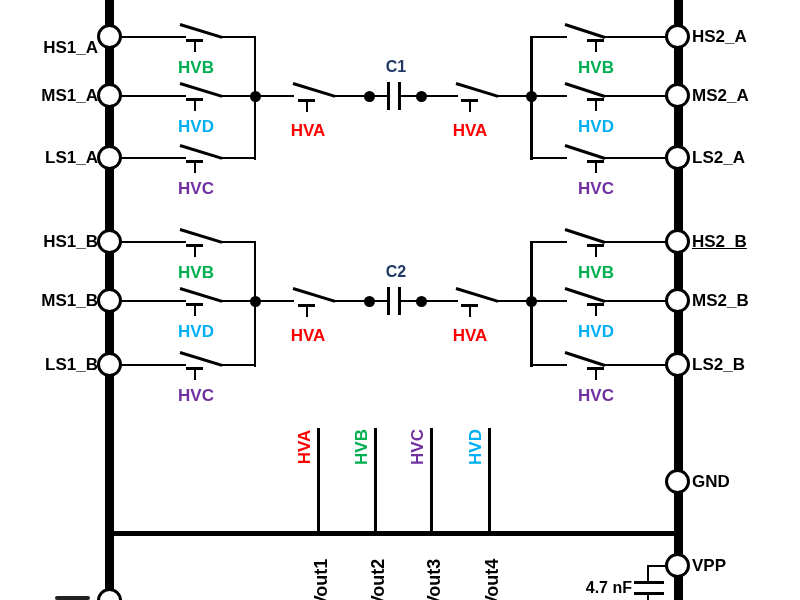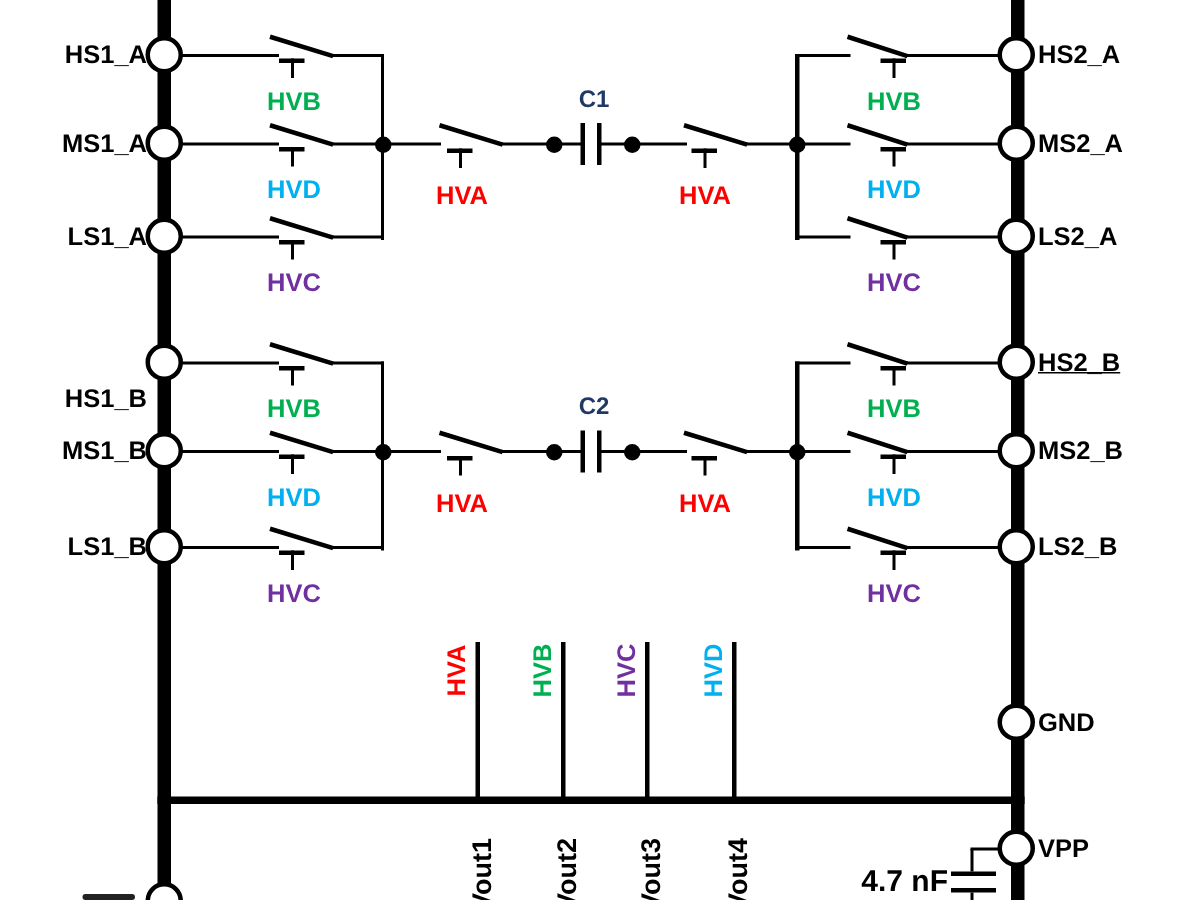--- a/index.html
+++ b/index.html
@@ -165,7 +165,7 @@
   <div class="term" style="left:97px;top:229px;"></div>
   <div class="term" style="left:97px;top:288px;"></div>
   <div class="term" style="left:97px;top:352px;"></div>
-  <div class="lbl ra" style="left:18px;top:27px;">HS1_A</div>
+  <div class="lbl ra" style="left:18px;top:38px;">HS1_A</div>
   <div class="lbl ra" style="left:18px;top:86px;">MS1_A</div>
   <div class="lbl ra" style="left:18px;top:148px;">LS1_A</div>
   <div class="lbl ra" style="left:18px;top:232px;margin-top:24px;">HS1_B</div>

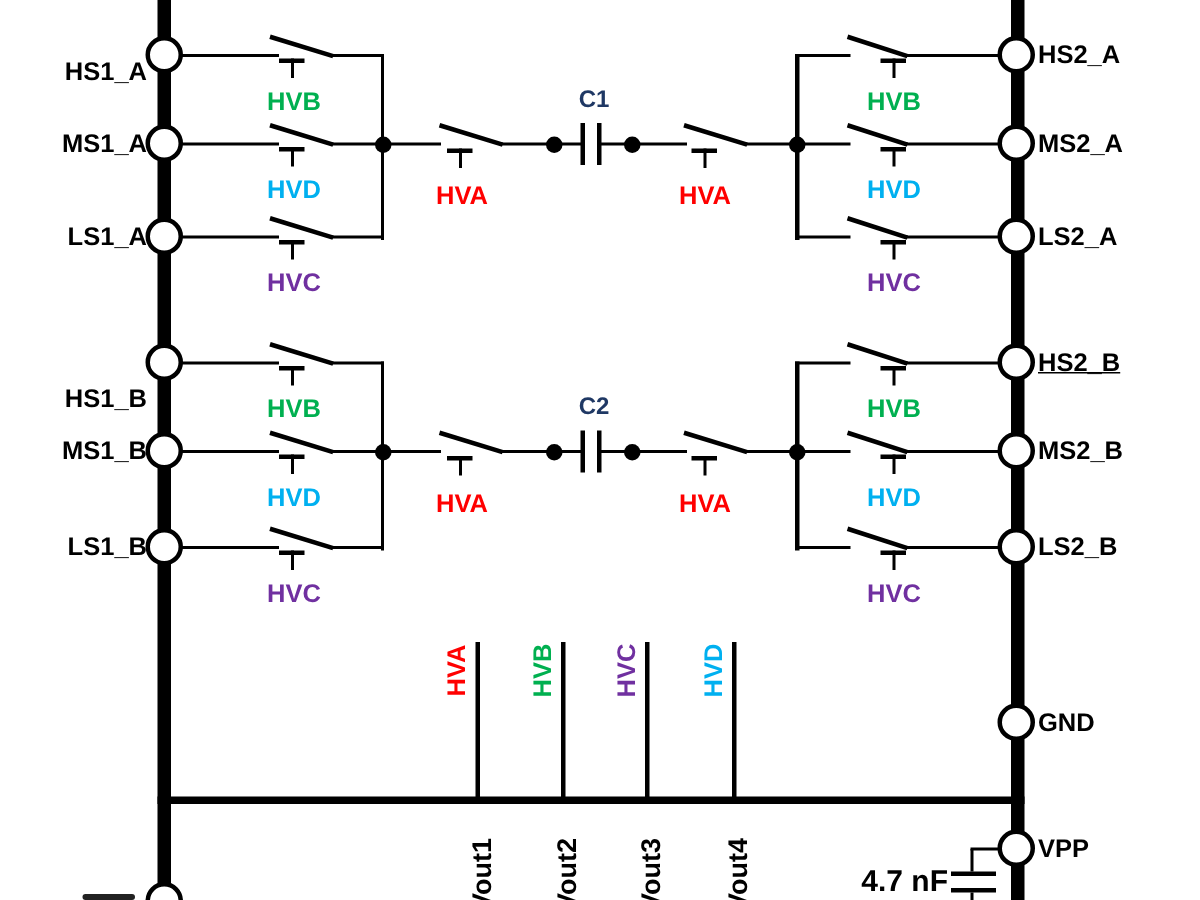--- a/index.html
+++ b/index.html
@@ -168,7 +168,7 @@
   <div class="lbl ra" style="left:18px;top:38px;">HS1_A</div>
   <div class="lbl ra" style="left:18px;top:86px;">MS1_A</div>
   <div class="lbl ra" style="left:18px;top:148px;">LS1_A</div>
-  <div class="lbl ra" style="left:18px;top:232px;margin-top:24px;">HS1_B</div>
+  <div class="lbl ra" style="left:18px;top:232px;">HS1_B</div>
   <div class="lbl ra" style="left:18px;top:291px;">MS1_B</div>
   <div class="lbl ra" style="left:18px;top:355px;">LS1_B</div>
 

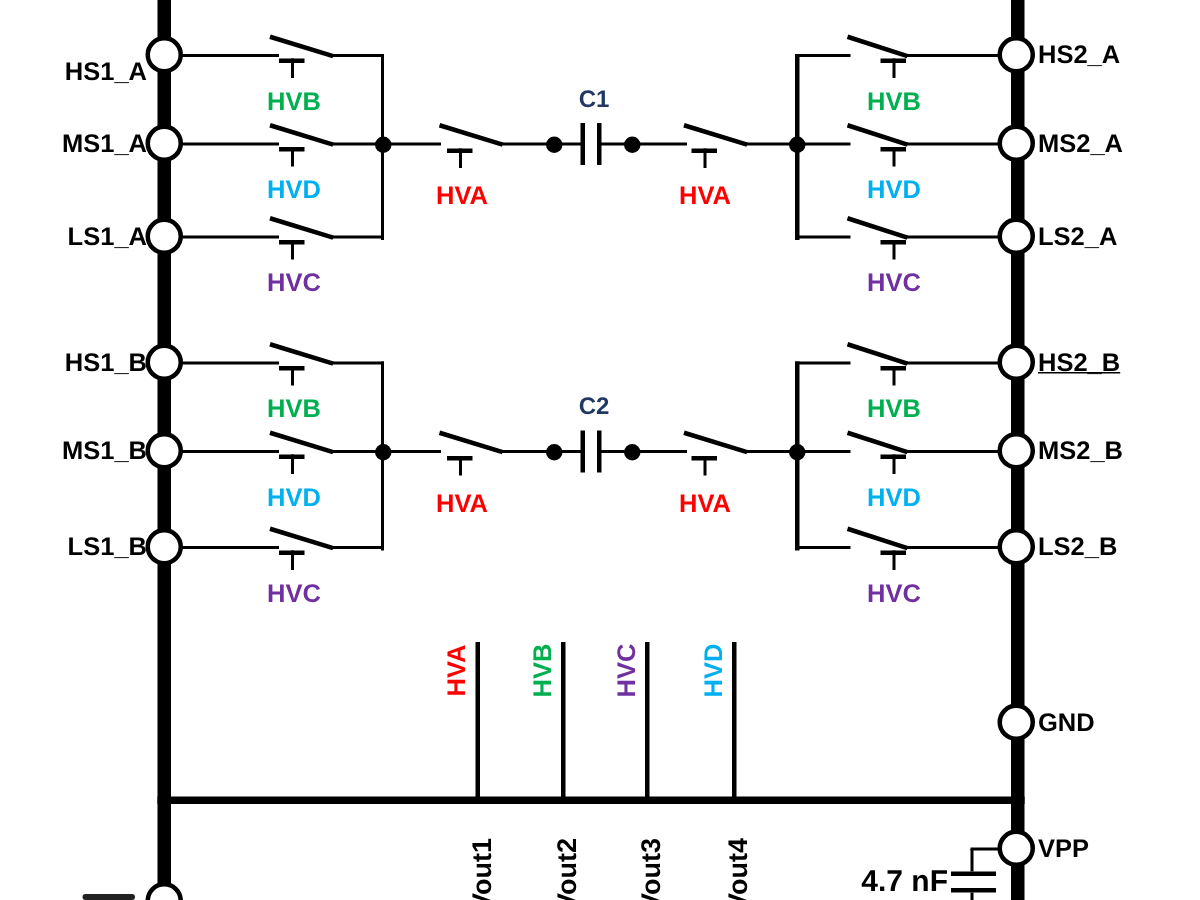--- a/index.html
+++ b/index.html
@@ -15,7 +15,7 @@
   .rot{transform:rotate(-90deg);text-align:center;}
   .red{color:#ff0000}.grn{color:#00b050}.blu{color:#00b0f0}.pur{color:#7030a0}
   .navy{color:#1f3864;font-size:16px;}
-  .small{font-size:20px;}
+  .small{font-size:16px;}
   .blob{position:absolute;background:#222;border-radius:2px;}
 </style>
 </head>

